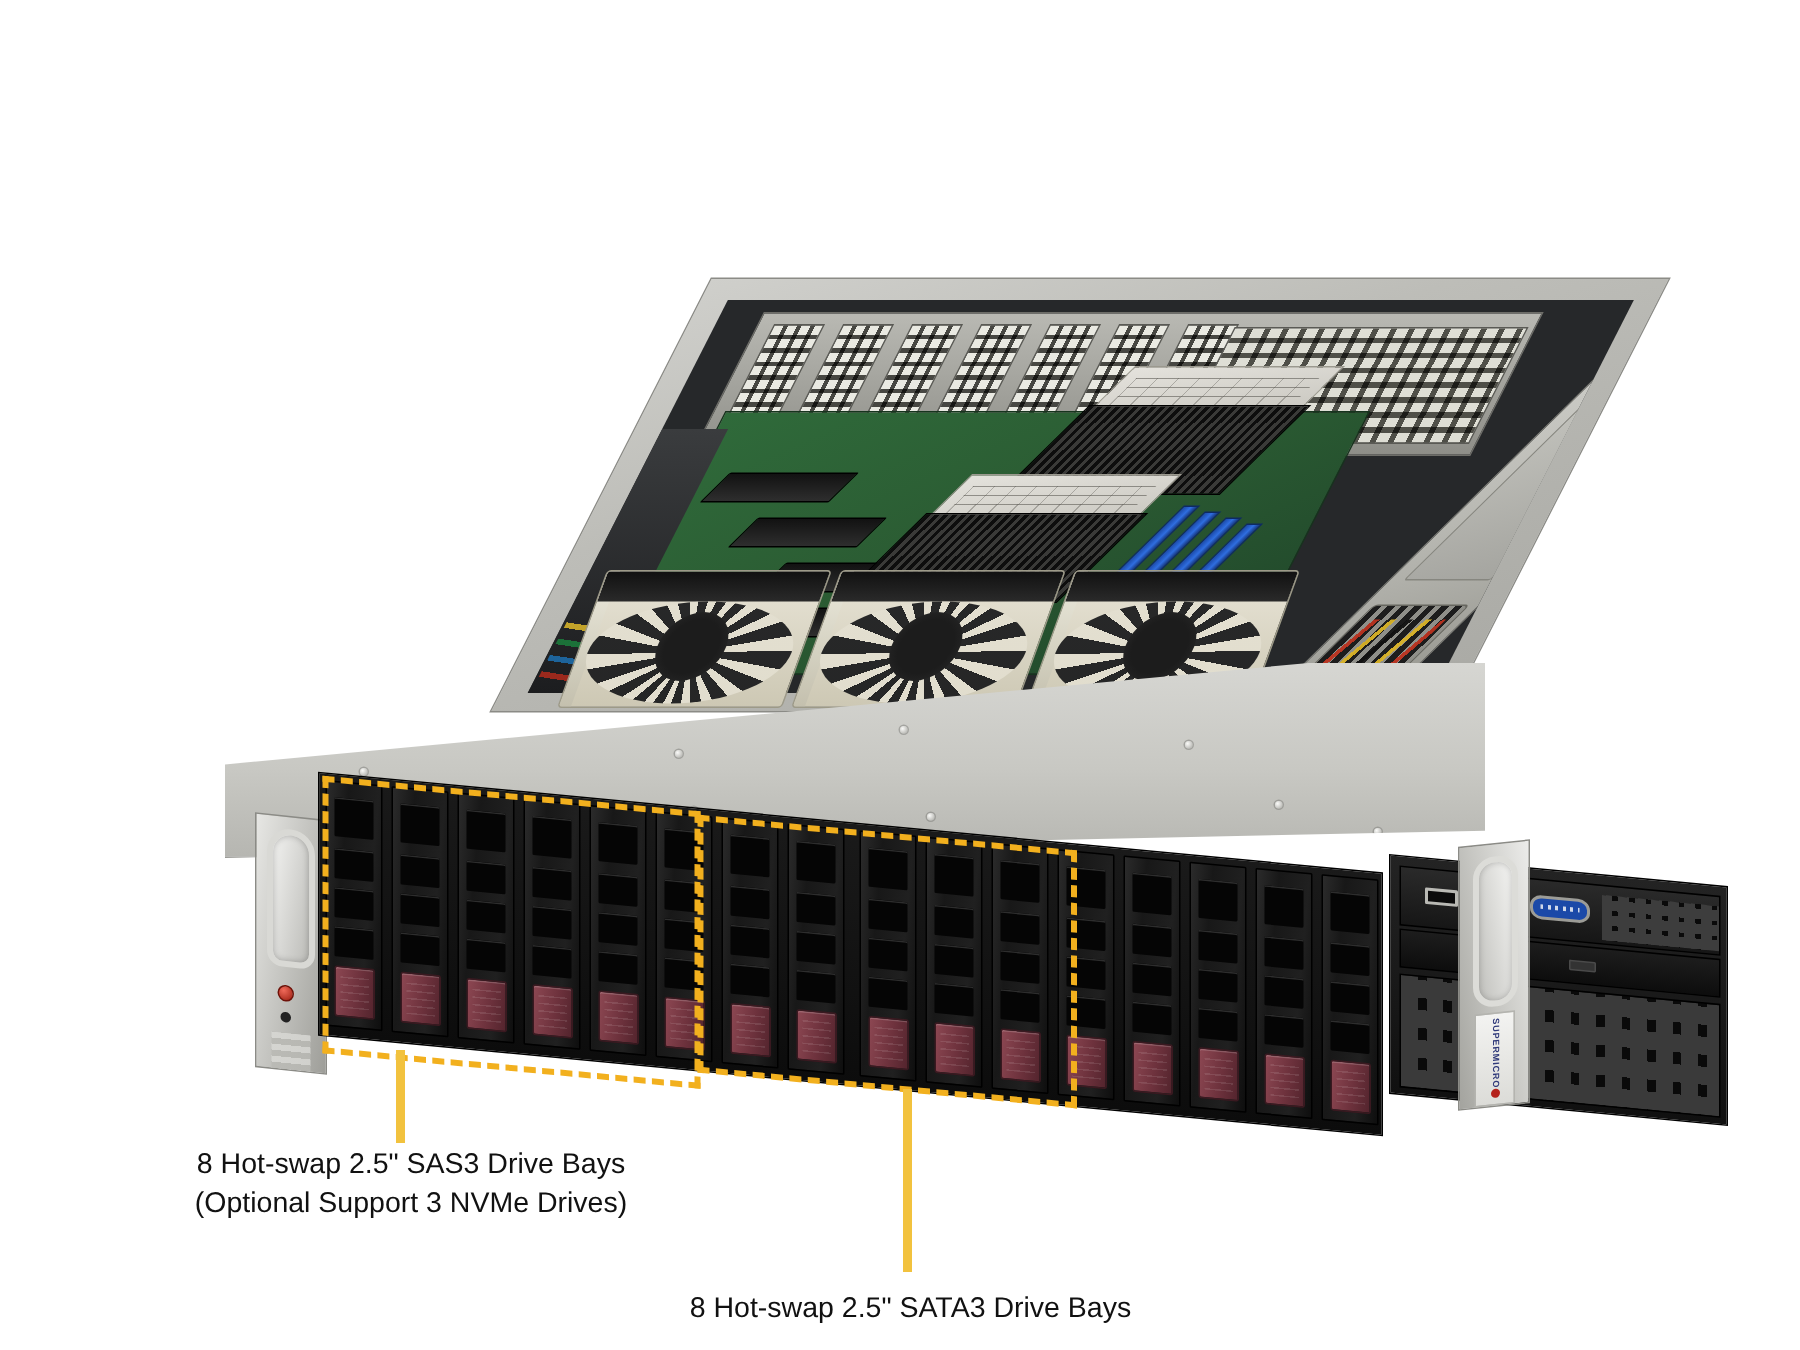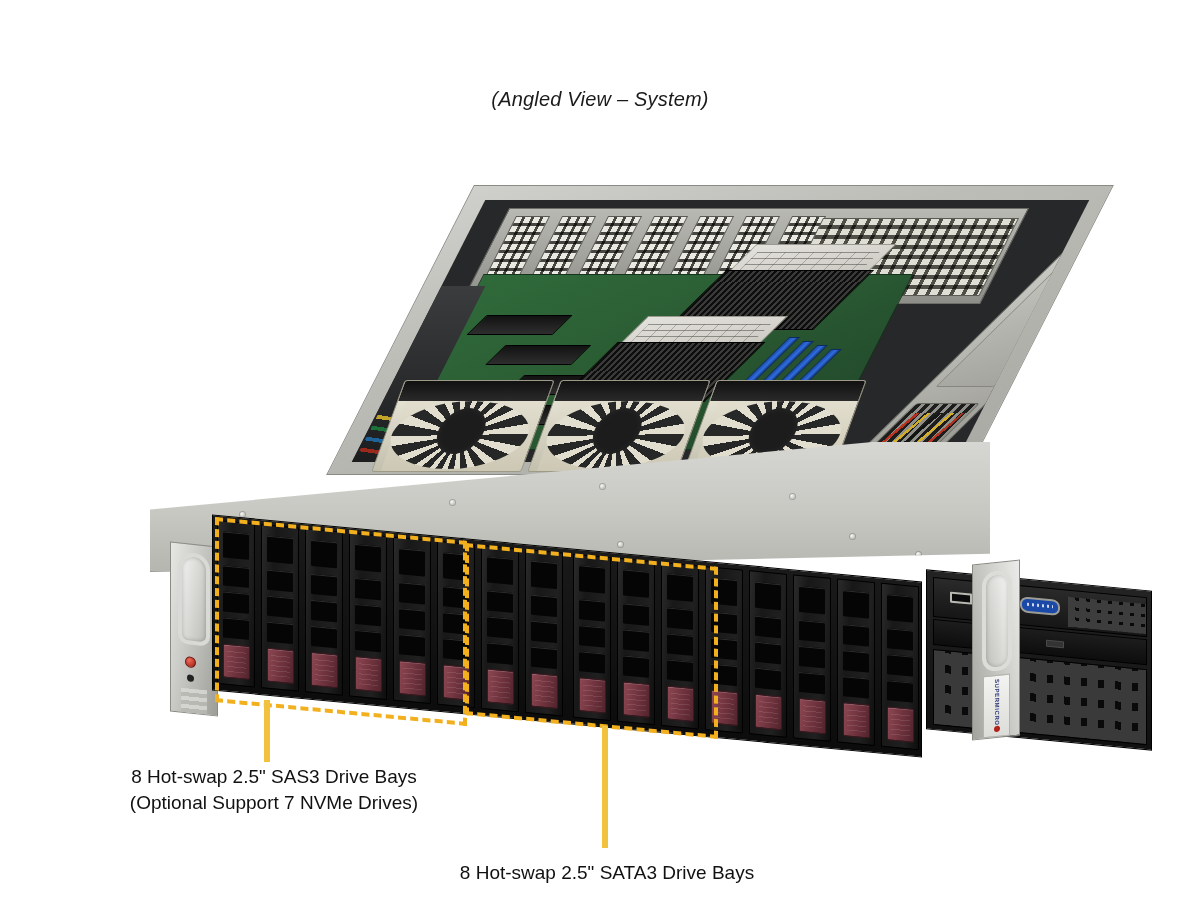--- a/index.html
+++ b/index.html
@@ -476,7 +476,6 @@
 
 <div id="page">
 
-  <div id="figure-title">(Angled View – System)</div>
 
   <div id="product-photo">
 

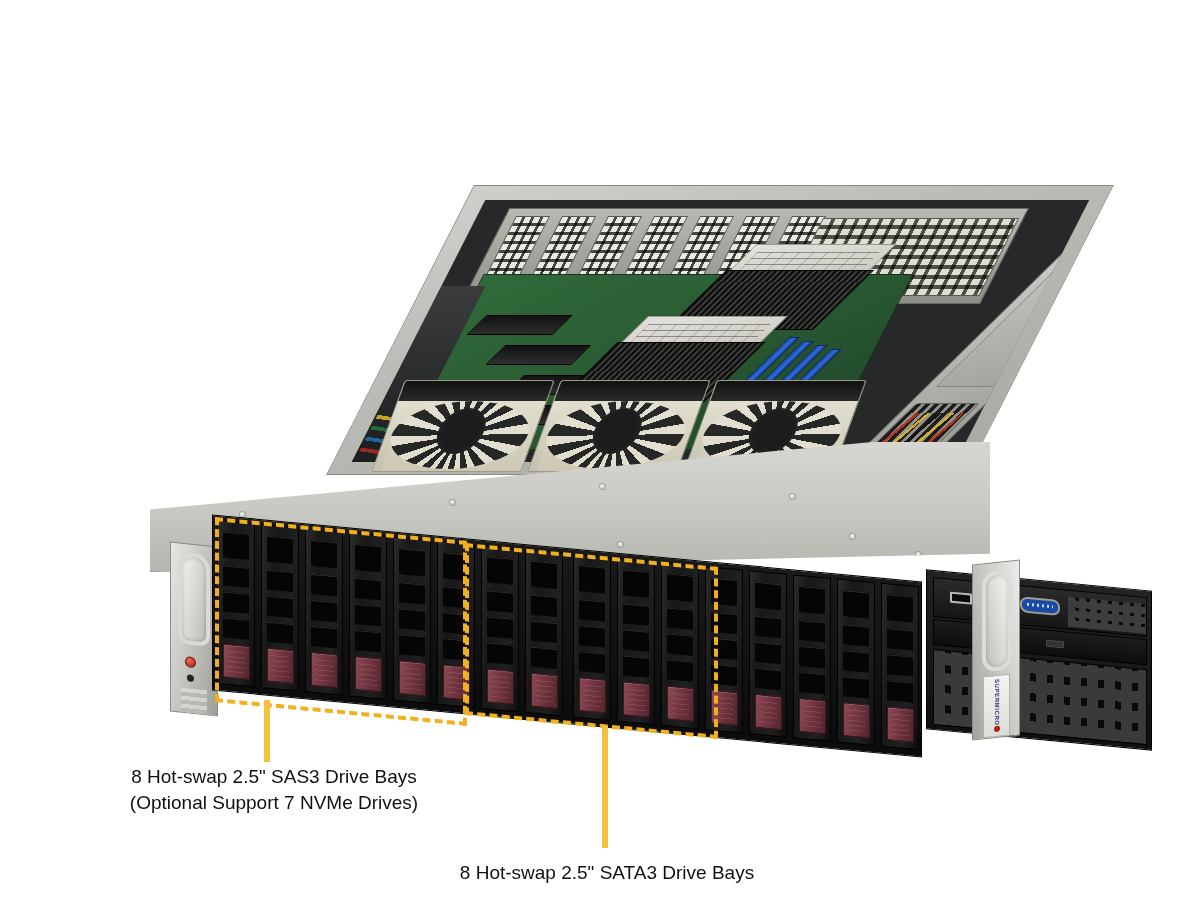--- a/index.html
+++ b/index.html
@@ -721,7 +721,7 @@
 
   <div class="callout" id="callout-sas3">
     <div>8 Hot-swap 2.5" SAS3 Drive Bays</div>
-    <div>(Optional Support 7 NVMe Drives)</div>
+    <div>(Optional Support 3 NVMe Drives)</div>
   </div>
 
   <div class="callout" id="callout-sata3">

